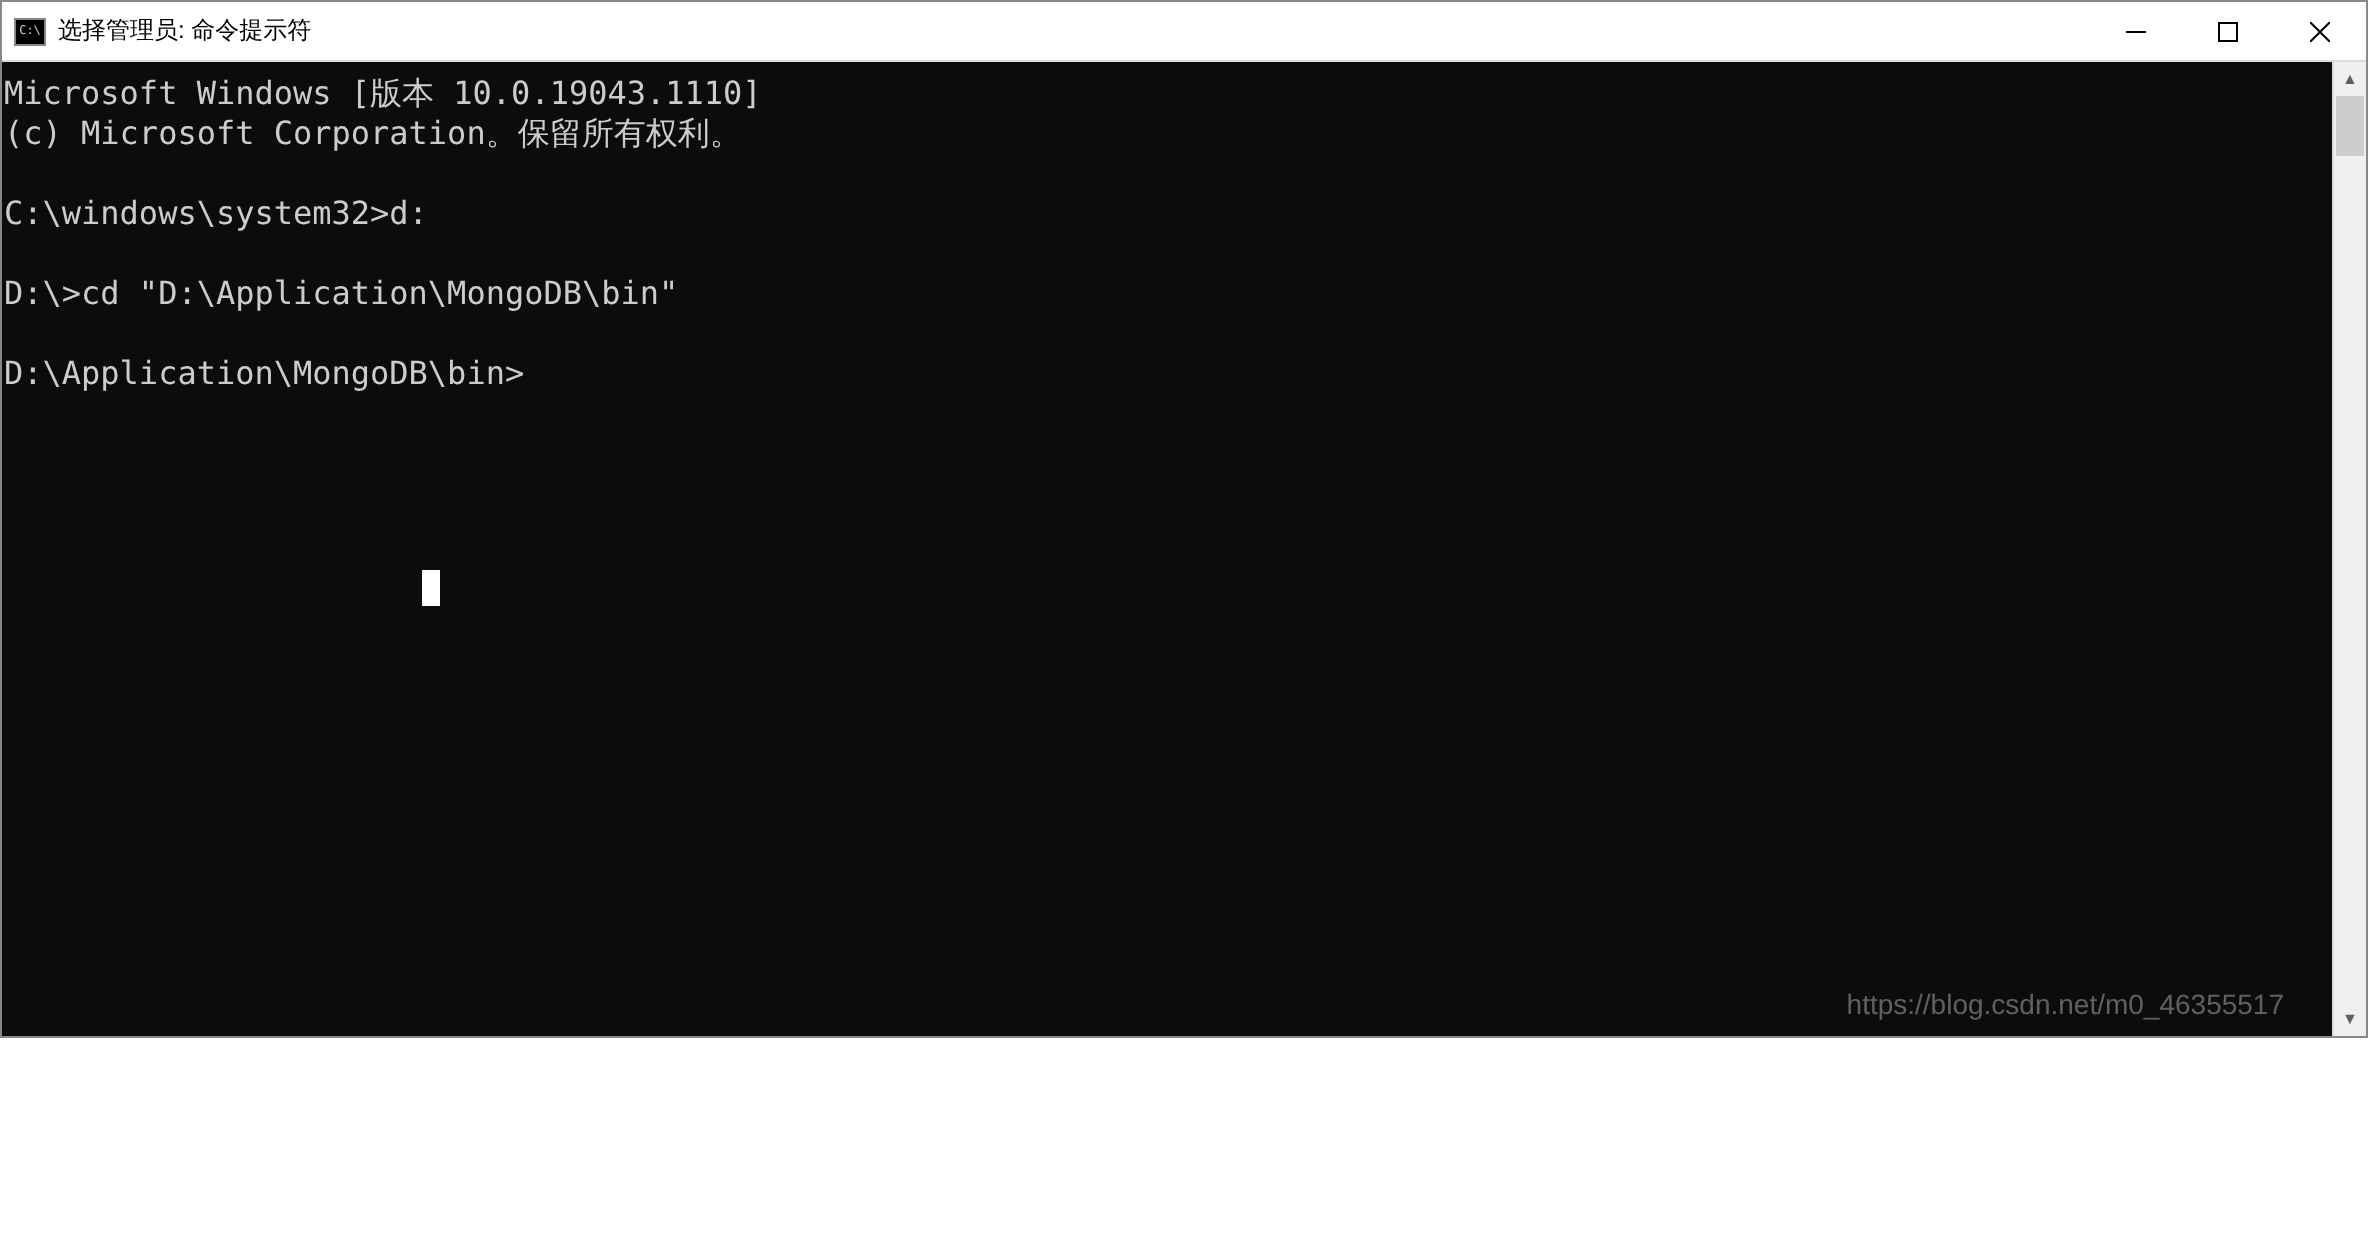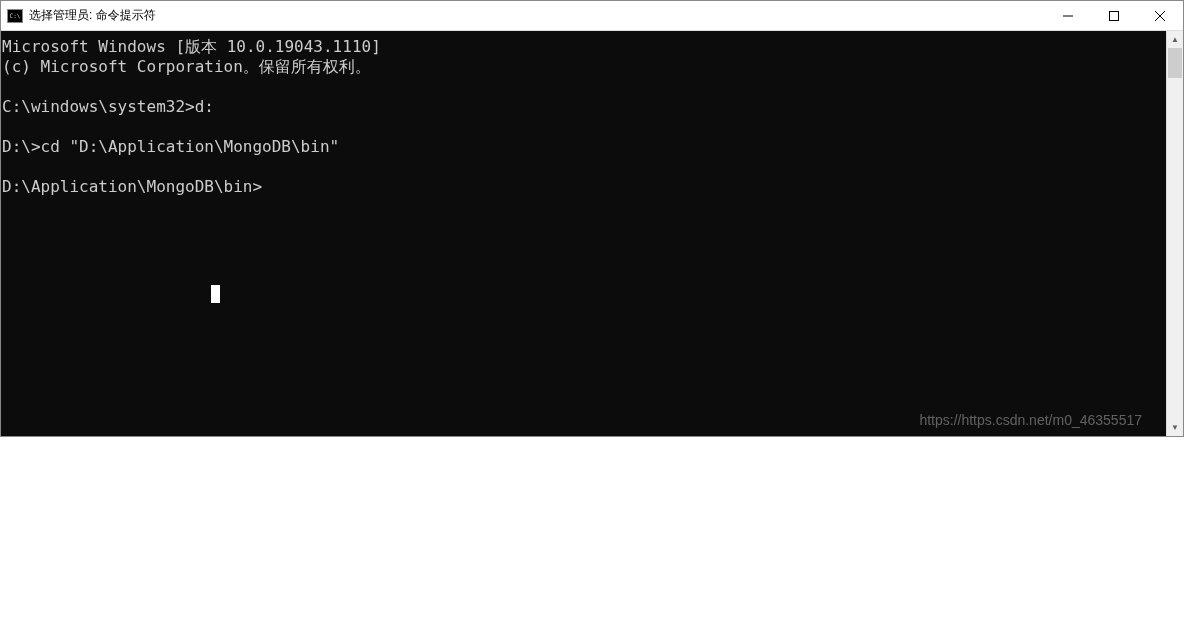--- a/index.html
+++ b/index.html
@@ -17,7 +17,7 @@
     }
     .window {
       width: 1184px;
-      height: 437px;
+      height: 519px;
       border: 1px solid #888;
       background: #fff;
       display: flex;

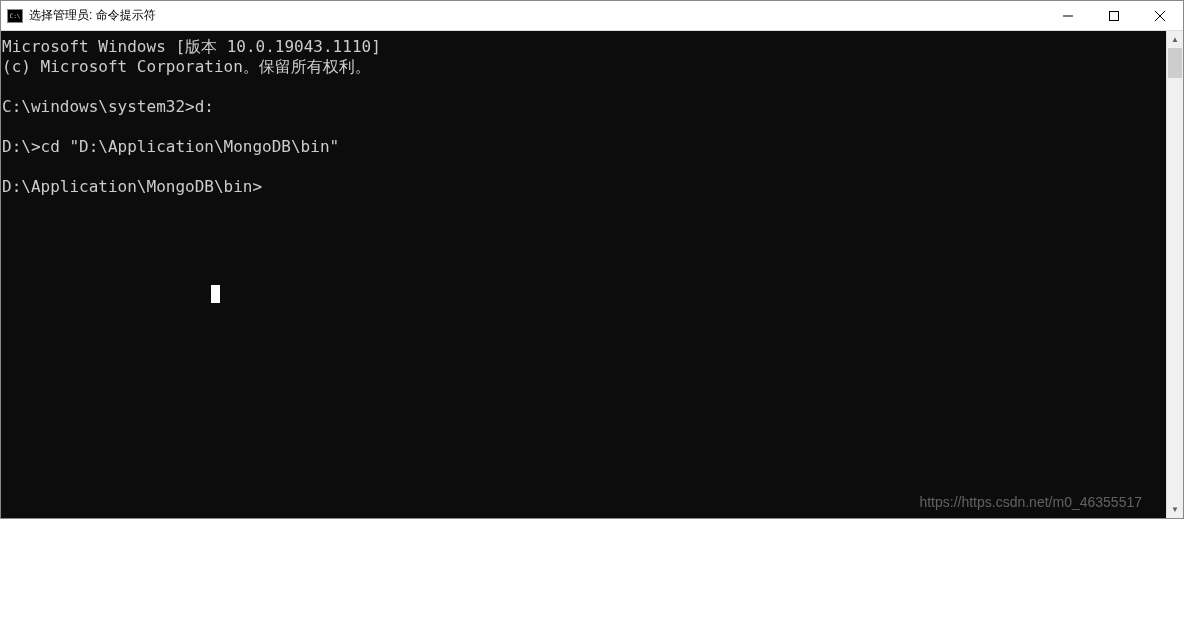--- a/index.html
+++ b/index.html
@@ -176,7 +176,7 @@
 <span>D:\&gt;cd "D:\Application\MongoDB\bin"</span>
 <span></span>
 <span>D:\Application\MongoDB\bin&gt;</span><div class="cursor-block"></div>
-      <div class="watermark">https://https.csdn.net/m0_46355517</div>
+      <div class="watermark">https://blog.csdn.net/m0_46355517</div>
     </div>
     <div class="scrollbar">
       <div class="scroll-arrow up">▲</div>

